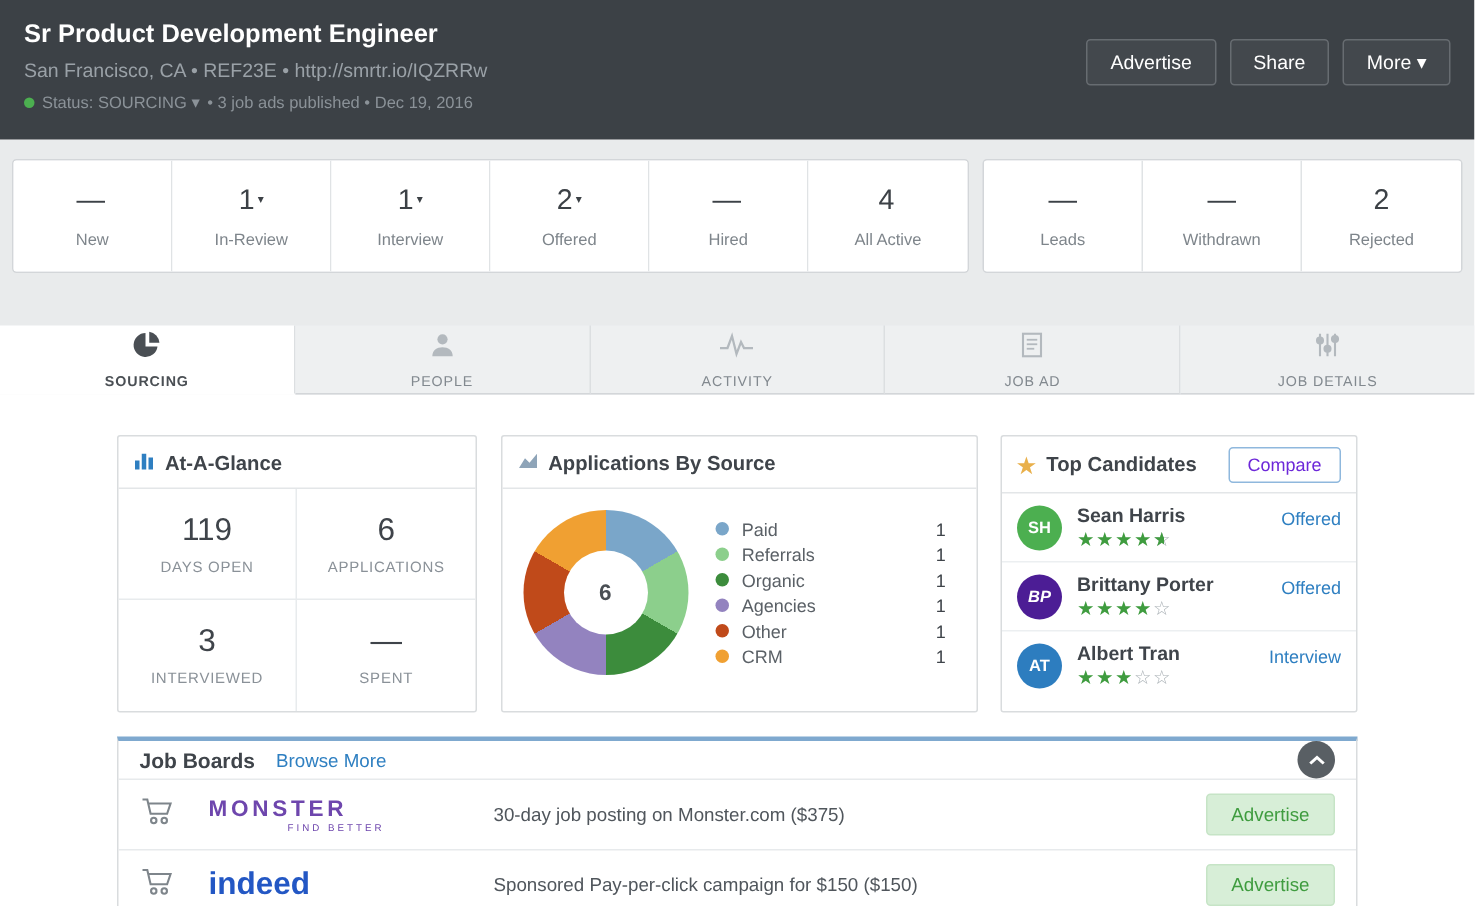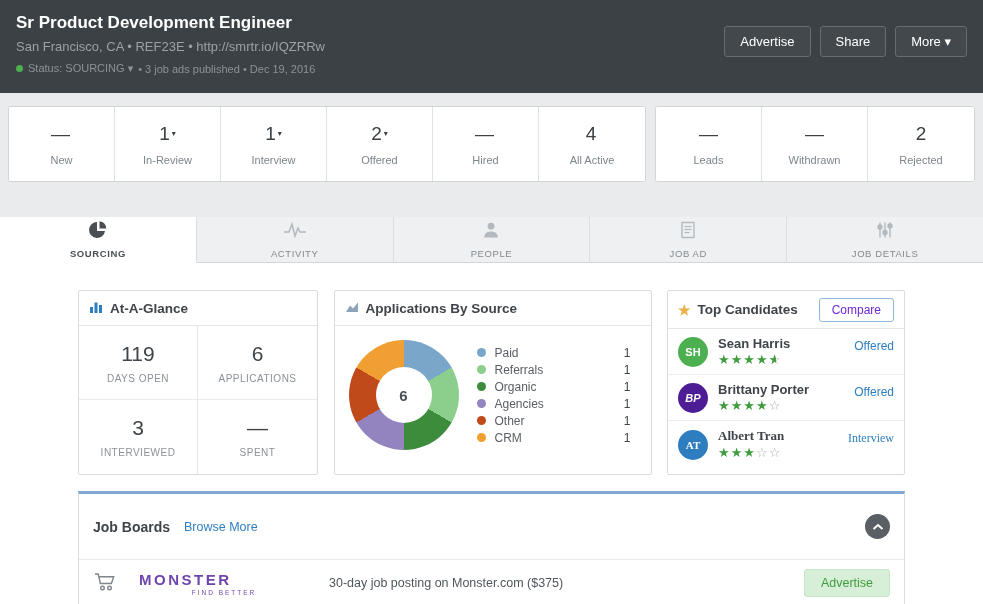--- a/index.html
+++ b/index.html
@@ -176,20 +176,20 @@
     </div>
     <div class="tab">
       <span>
-        <svg width="24" height="20" viewBox="0 0 24 20">
-            <polyline points="1,12 6,12 9,4 12,16 15,8 17,12 23,12" fill="none" stroke="#b3b9be" stroke-width="1.5"></polyline>
-          </svg>
-      </span>
-      <span class="tlbl">ACTIVITY</span>
-    </div>
-    <div class="tab">
-      <span>
         <svg width="20" height="20" viewBox="0 0 20 20">
             <circle cx="10" cy="6.2" r="3.4" fill="#b3b9be"></circle>
             <path d="M3.2 17.5 c0-4 3-6 6.8-6 s6.8 2 6.8 6 Z" fill="#b3b9be"></path>
           </svg>
       </span>
       <span class="tlbl">PEOPLE</span>
+    </div>
+    <div class="tab">
+      <span>
+        <svg width="24" height="20" viewBox="0 0 24 20">
+            <polyline points="1,12 6,12 9,4 12,16 15,8 17,12 23,12" fill="none" stroke="#b3b9be" stroke-width="1.5"></polyline>
+          </svg>
+      </span>
+      <span class="tlbl">ACTIVITY</span>
     </div>
     <div class="tab">
       <span>

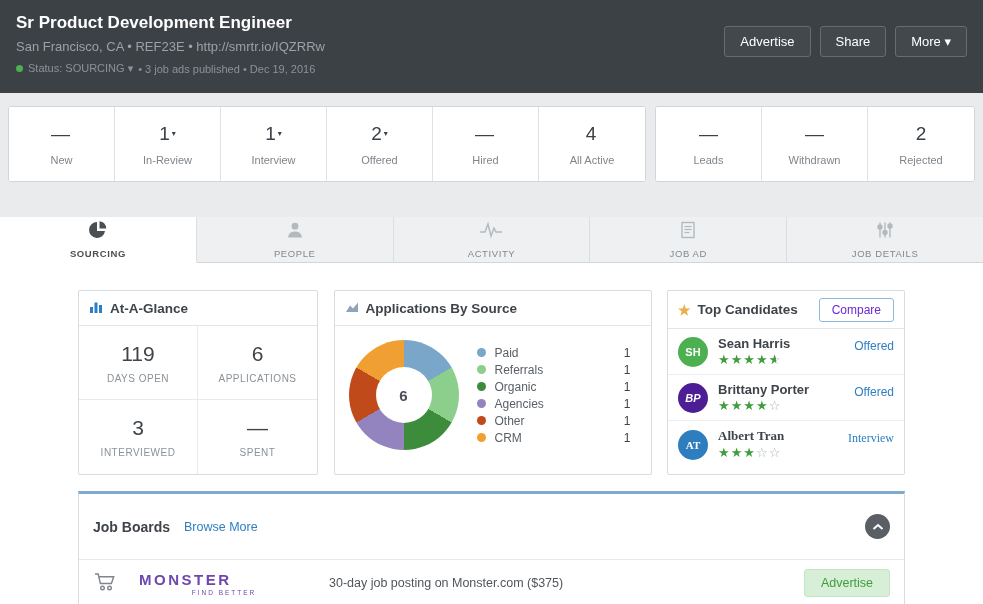--- a/index.html
+++ b/index.html
@@ -73,7 +73,7 @@
   .compare { margin-left:auto; background:#fff; border:1px solid #8fb8dd; color:#6d28d9;
     font-size:12px; padding:4px 12px; border-radius:3px; cursor:pointer; font-family:inherit; }
   .c-row { display:flex; align-items:center; padding:7px 10px; border-bottom:1px solid #eceff1; cursor:pointer; }
-  .c-row:last-child { border-bottom:none;font-family:Liberation Serif, serif; }
+  .c-row:last-child { border-bottom:none; }
   .avatar { width:30px; height:30px; border-radius:50%; color:#fff; font-size:11px; font-weight:bold;
     display:flex; align-items:center; justify-content:center; flex:none; }
   .c-info { margin-left:10px; }

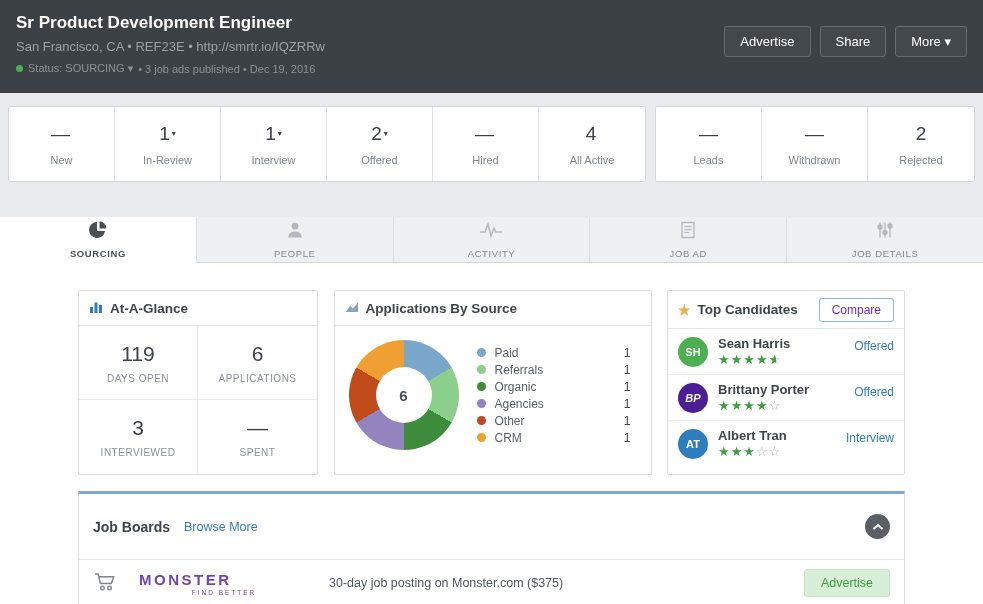--- a/index.html
+++ b/index.html
@@ -87,7 +87,7 @@
   
   .jobboards { margin:15px 78px 0 78px; background:#fff; border:1px solid #d9dcde;
     border-top:3px solid #7fa9cf; }
-  .jb-h { display:flex; align-items:center; padding:20px 14px; }
+  .jb-h { display:flex; align-items:center; padding:0 14px; }
   .jb-title { font-size:14px; font-weight:bold; }
   .jb-link { font-size:12.5px; color:#2e7fc1; margin-left:14px; cursor:pointer; }
   .collapse { margin-left:auto; width:25px; height:25px; border-radius:50%; background:#595f64;

